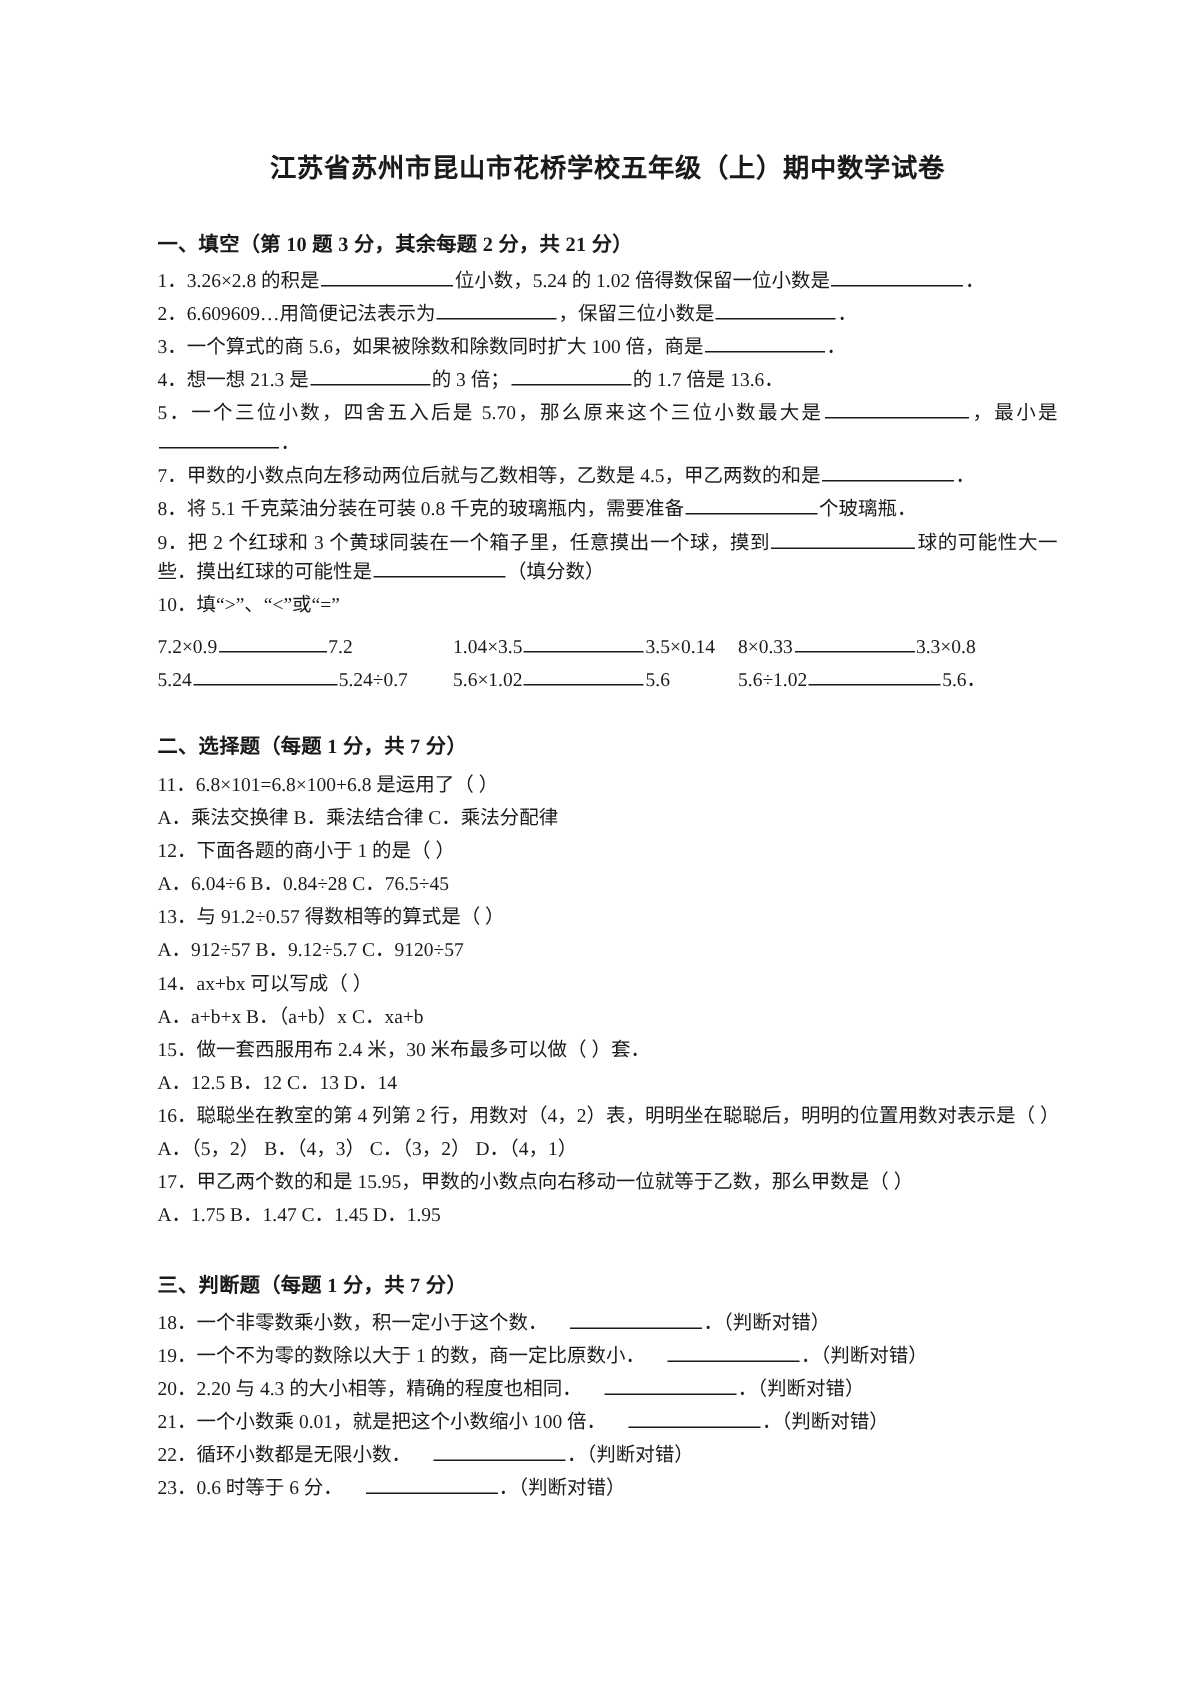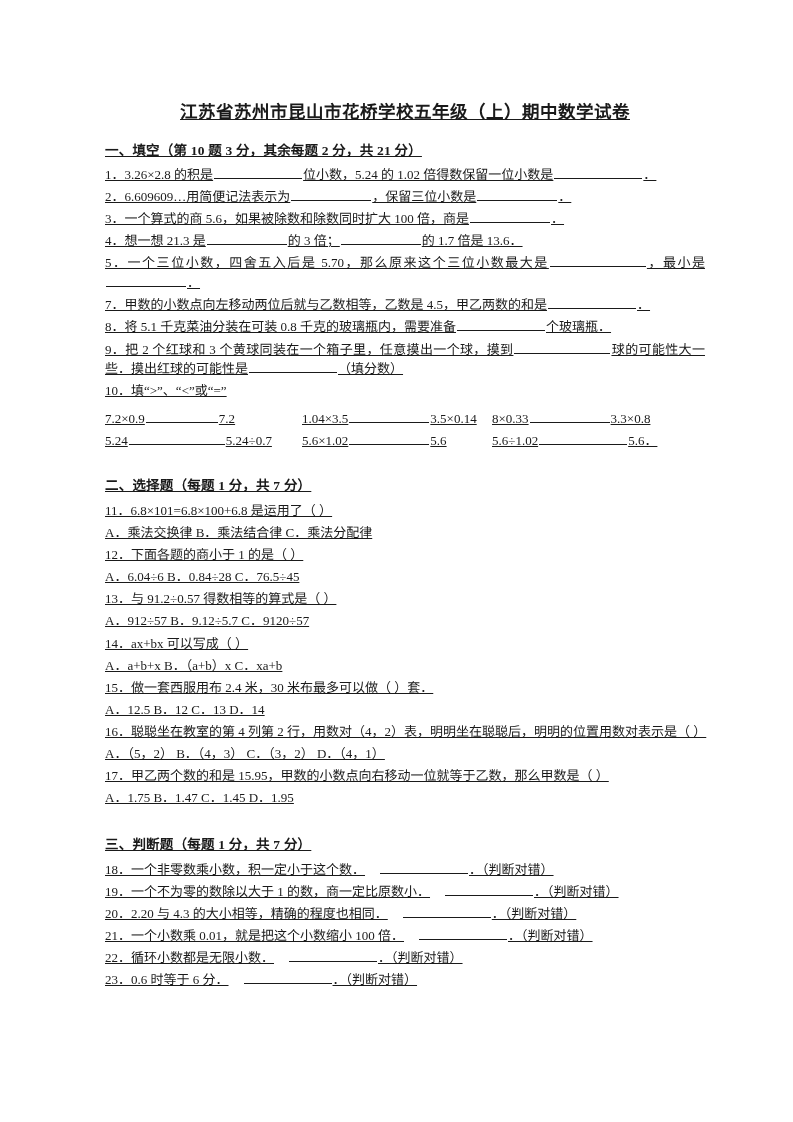--- a/index.html
+++ b/index.html
@@ -23,7 +23,6 @@
     height: 1122px;
     box-sizing: border-box;
     padding: 0 88px 0 105px;
-    text-decoration: underline;
   }
   .doc-title {
     text-align: center;

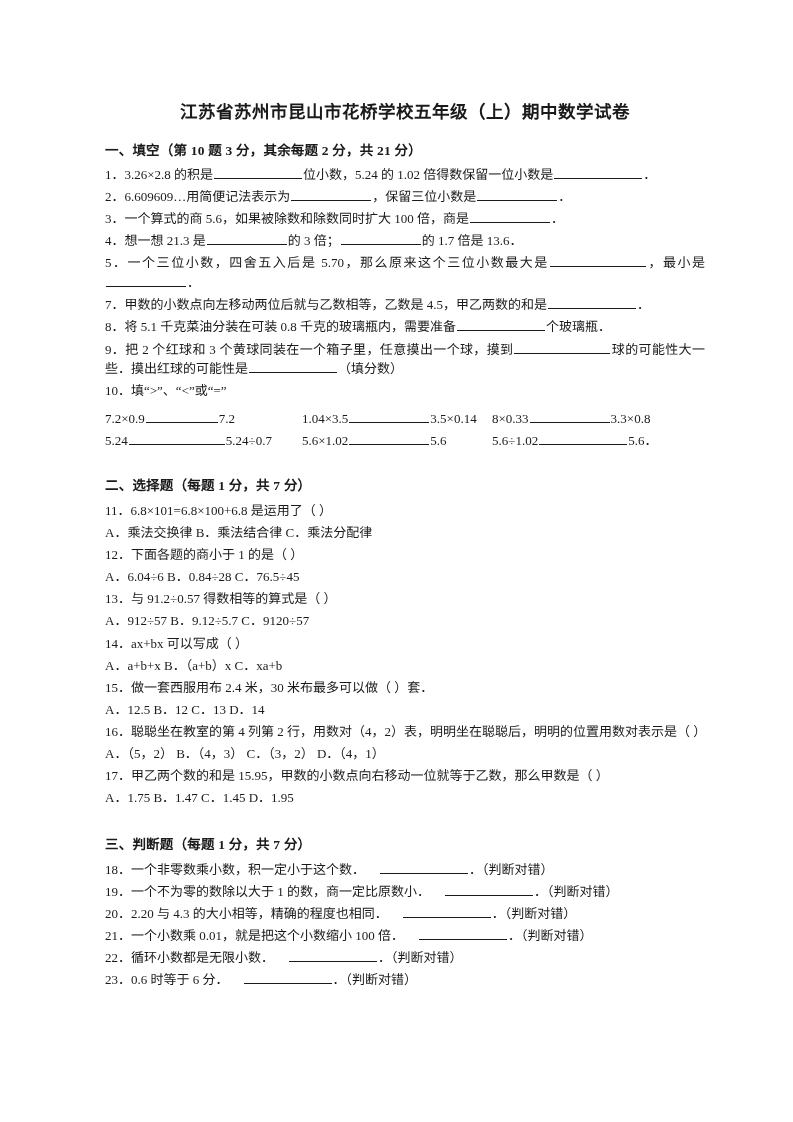--- a/index.html
+++ b/index.html
@@ -42,7 +42,7 @@
     line-height: 1.5;
     letter-spacing: 0.2px;
   }
-  .section-head.first { margin-top: 16px; }
+  .section-head.first { margin-top: 28px; }
   .q {
     font-size: 13px;
     line-height: 1.52;

